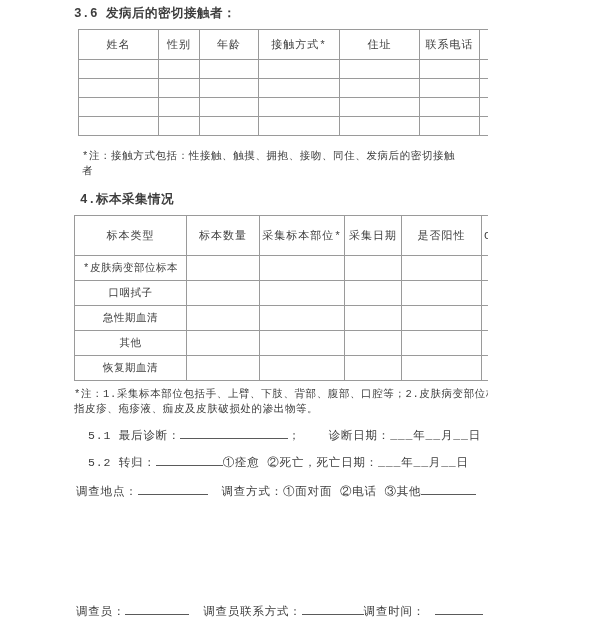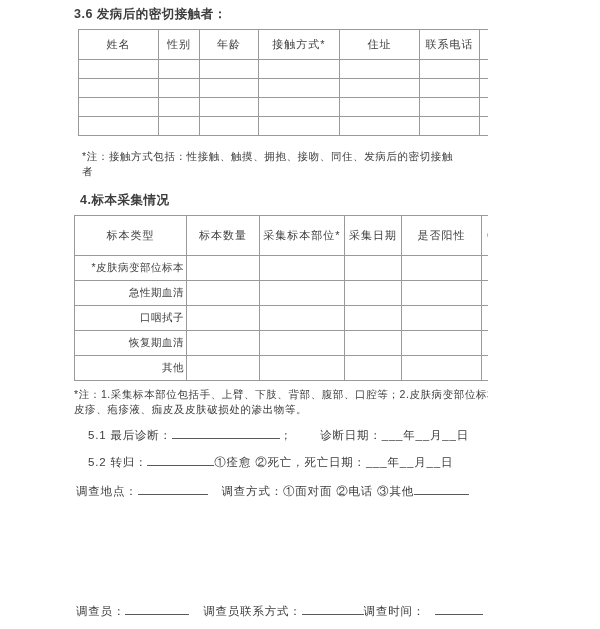--- a/index.html
+++ b/index.html
@@ -9,7 +9,7 @@
     box-sizing:border-box;
     background:#ffffff;
     color:#3d3d3d;
-    font-family:Liberation Sans, sans-serif;
+    font-family:Liberation Mono, monospace;
     padding:6px 26px 0 74px;
     overflow:hidden;
   }

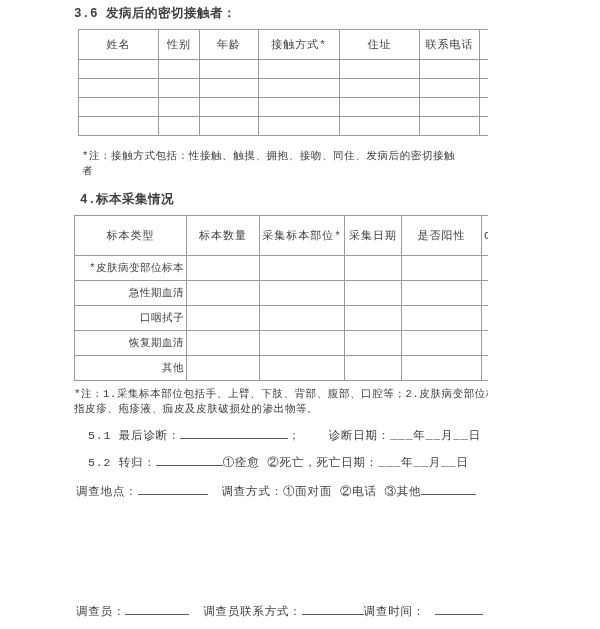--- a/index.html
+++ b/index.html
@@ -27,7 +27,7 @@
   .contacts-table td { height:18px; }
   .specimen-table { width:447px; margin:7px 0 0 0; }
   .specimen-table th { height:39px; font-size:11px; text-align:center; letter-spacing:1px; }
-  .specimen-table td { height:24px; font-size:10.5px; text-align:right; padding:0 2px; letter-spacing:0.5px; }
+  .specimen-table td { height:24px; font-size:10.5px; text-align:center; padding:0 2px; letter-spacing:0.5px; }
   .note {
     margin:13px 0 0 8px;
     font-size:10.5px;

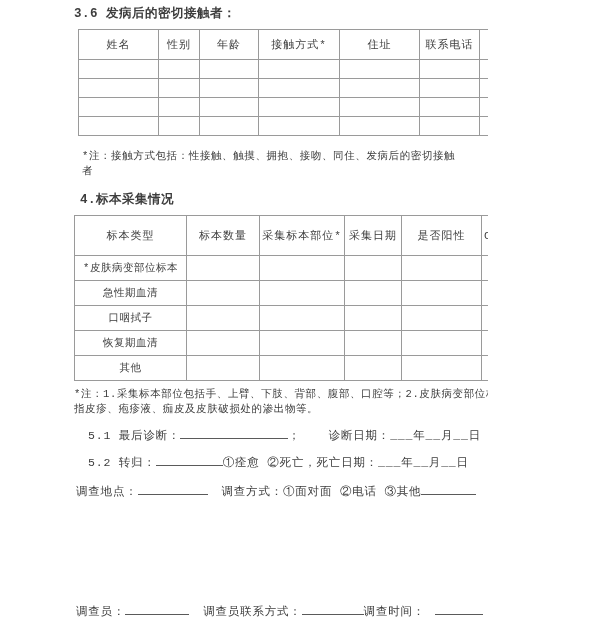--- a/index.html
+++ b/index.html
@@ -168,15 +168,15 @@
           <td></td>
       </tr>
       <tr>
+        <td>口咽拭子</td>
+        <td></td>
+          <td></td>
+          <td></td>
+          <td></td>
+          <td></td>
+      </tr>
+      <tr>
         <td>急性期血清</td>
-        <td></td>
-          <td></td>
-          <td></td>
-          <td></td>
-          <td></td>
-      </tr>
-      <tr>
-        <td>口咽拭子</td>
         <td></td>
           <td></td>
           <td></td>

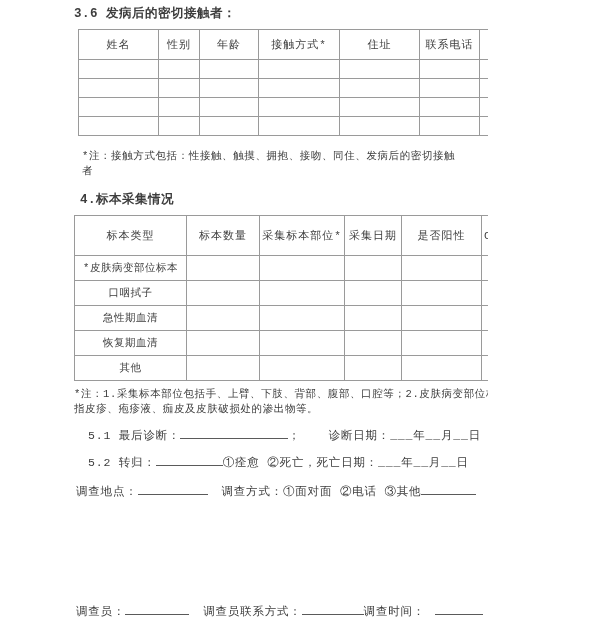--- a/index.html
+++ b/index.html
@@ -184,15 +184,15 @@
           <td></td>
       </tr>
       <tr>
+        <td>其他</td>
+        <td></td>
+          <td></td>
+          <td></td>
+          <td></td>
+          <td></td>
+      </tr>
+      <tr>
         <td>恢复期血清</td>
-        <td></td>
-          <td></td>
-          <td></td>
-          <td></td>
-          <td></td>
-      </tr>
-      <tr>
-        <td>其他</td>
         <td></td>
           <td></td>
           <td></td>

